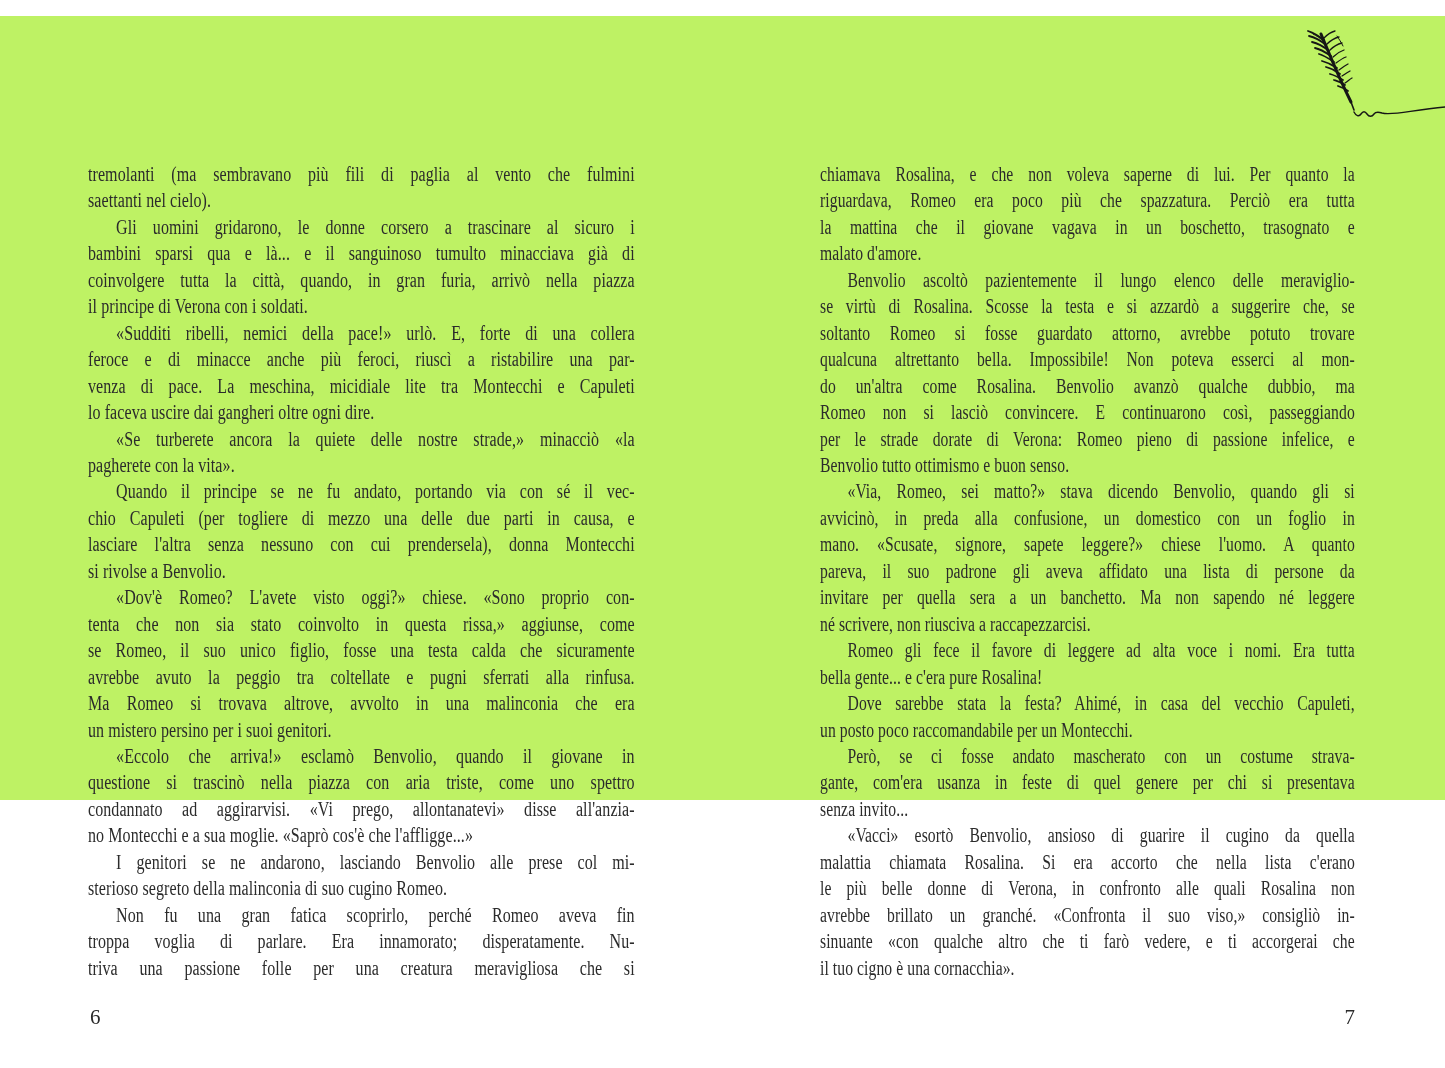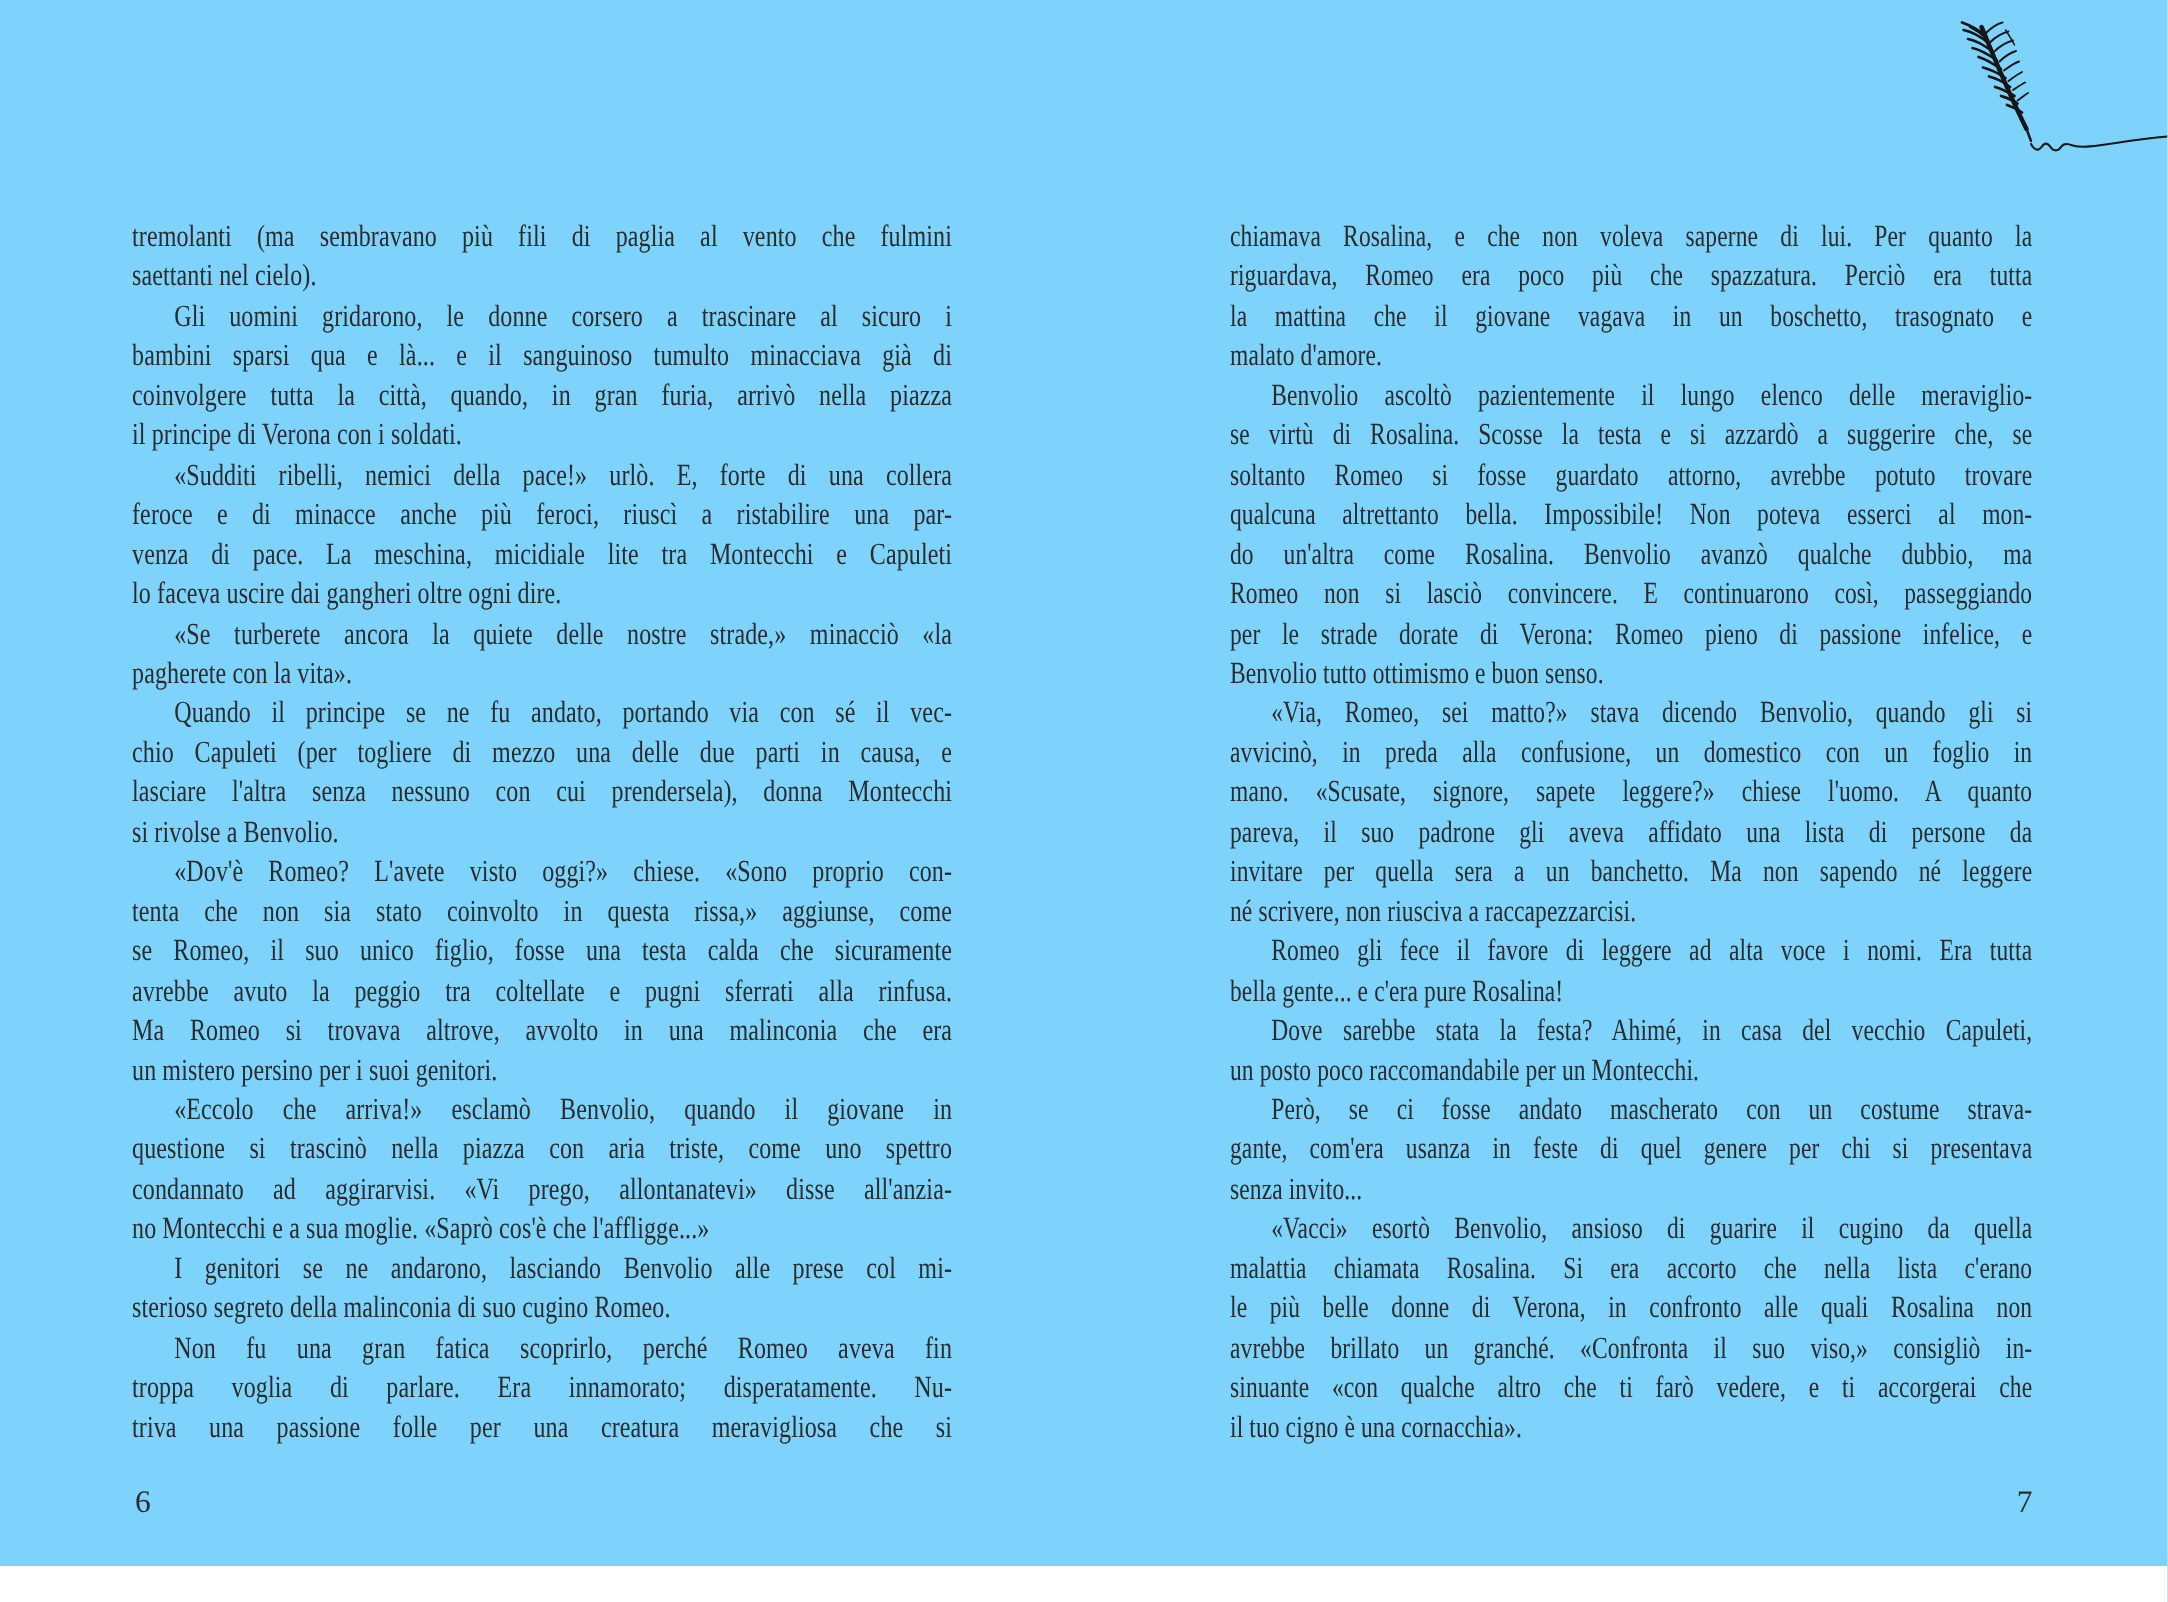--- a/index.html
+++ b/index.html
@@ -11,8 +11,9 @@
   }
   .spread {
     position: relative;
-    width: 1445px; height: 1044px;
-    background: #7dd3fc;
+    width: 1445px; height: 784px;
+    background: #bef264;
+    margin-top: 16px;
   }
   .textcol {
     position: absolute;

